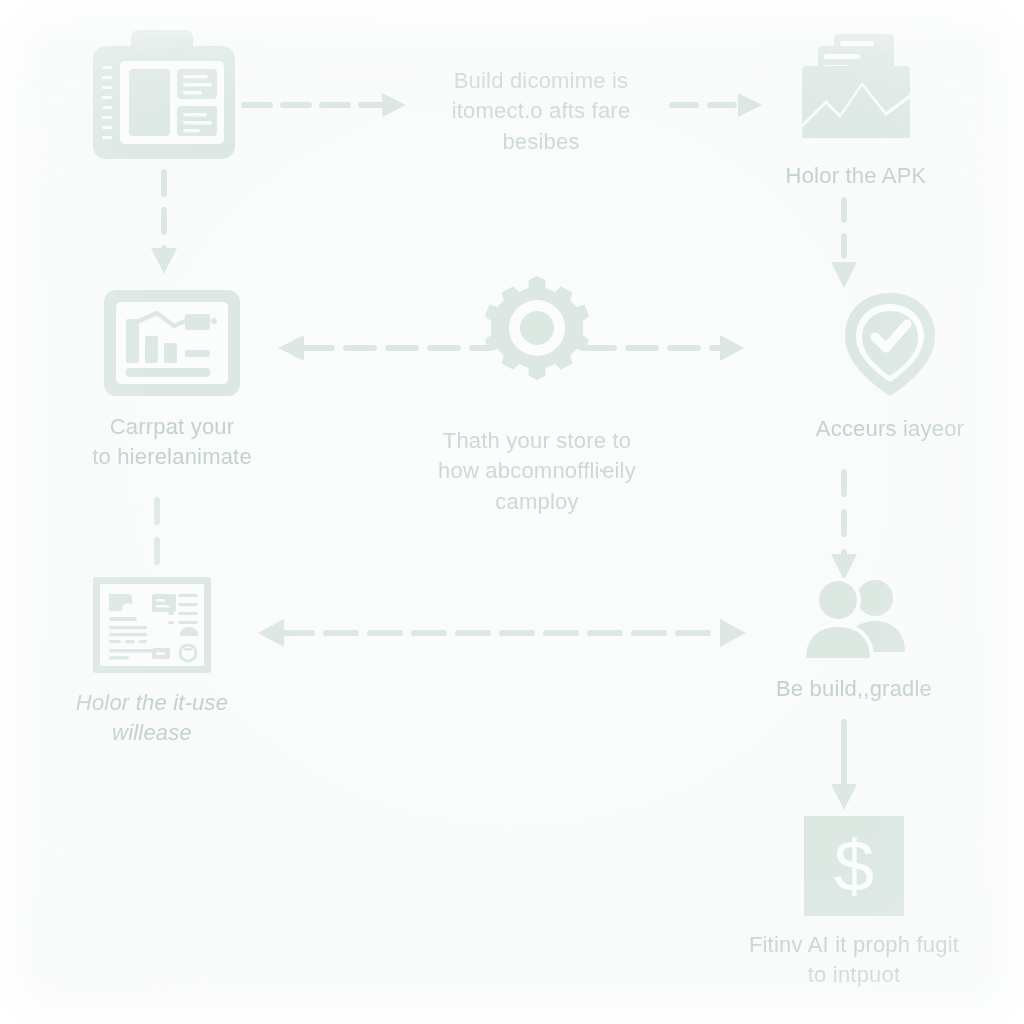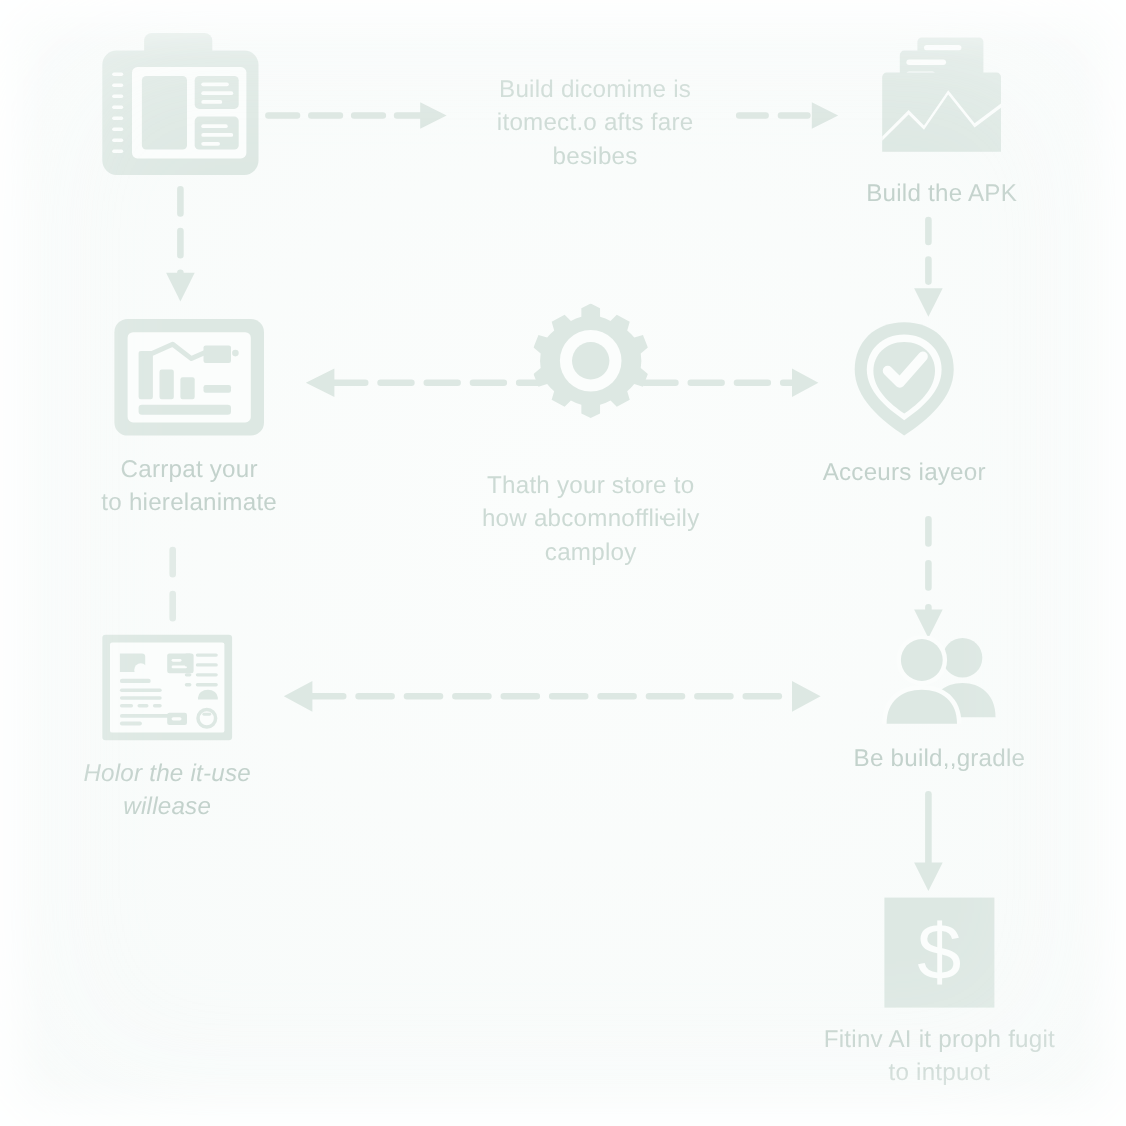--- a/index.html
+++ b/index.html
@@ -191,7 +191,7 @@
         <path d="M6 96 L30 72 L44 86 L66 54 L90 84 L114 66 L114 106 L6 106 Z" fill="#dde8e3"></path>
       </svg>
     </div>
-    <div class="label">Build the APK</div>
+    <div class="label">Holor the APK</div>
   </div>
 
   <div class="node" style="left:82px; top:288px; width:180px;">

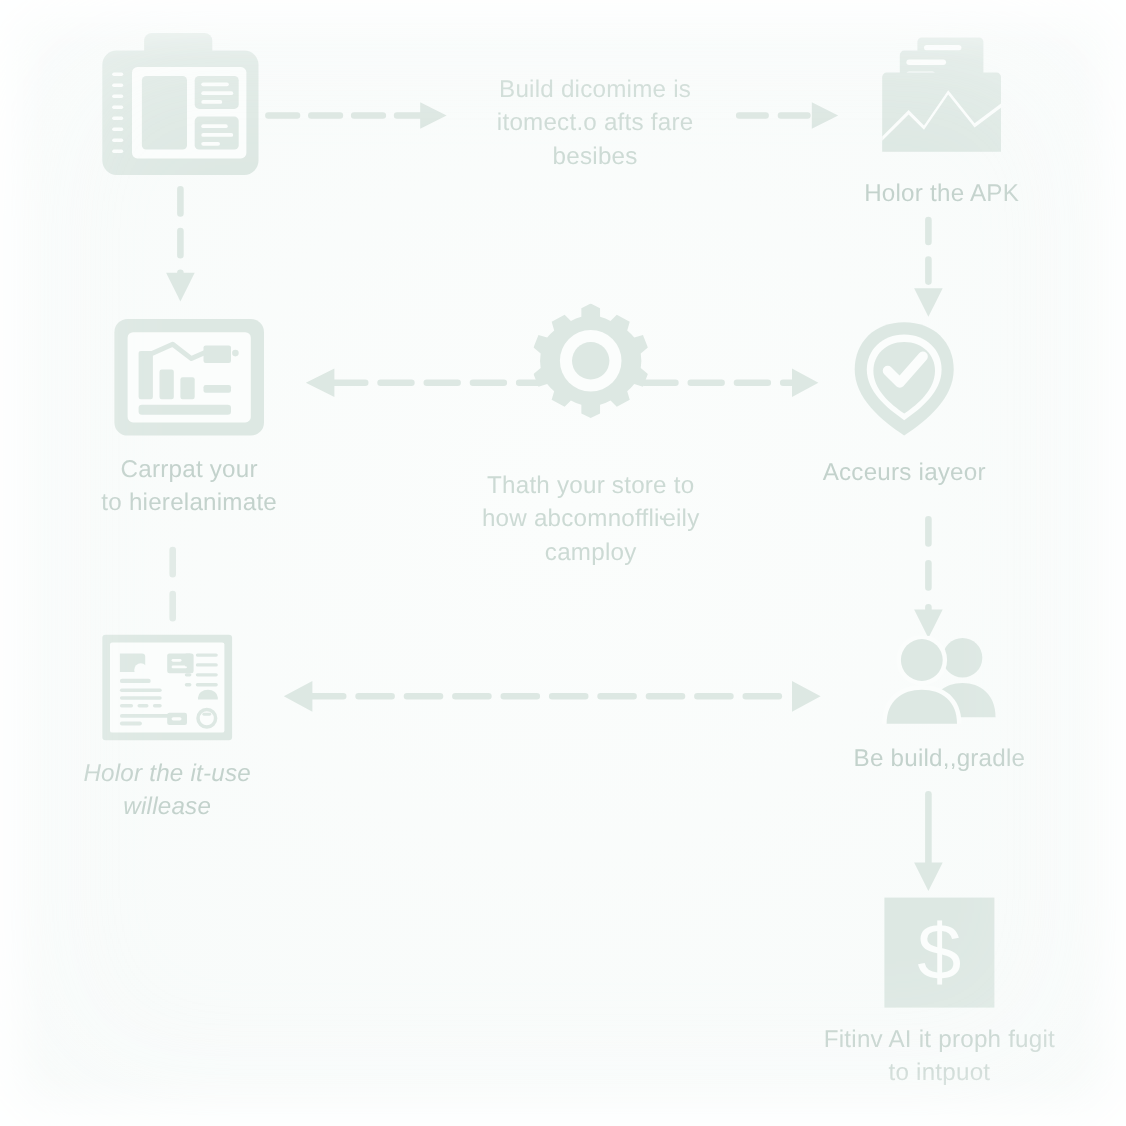--- a/index.html
+++ b/index.html
@@ -233,7 +233,7 @@
 camploy</div>
   </div>
 
-  <div class="node" style="left:722px; top:290px; width:200px;">
+  <div class="node" style="left:790px; top:290px; width:200px;">
     <div class="icon-wrap">
       <svg width="102" height="110" viewBox="0 0 102 110" aria-hidden="true">
         <path d="M51 3 C24 3 6 21 6 46 C6 72 30 92 51 106 C72 92 96 72 96 46 C96 21 78 3 51 3 Z" fill="#dde8e3"></path>

